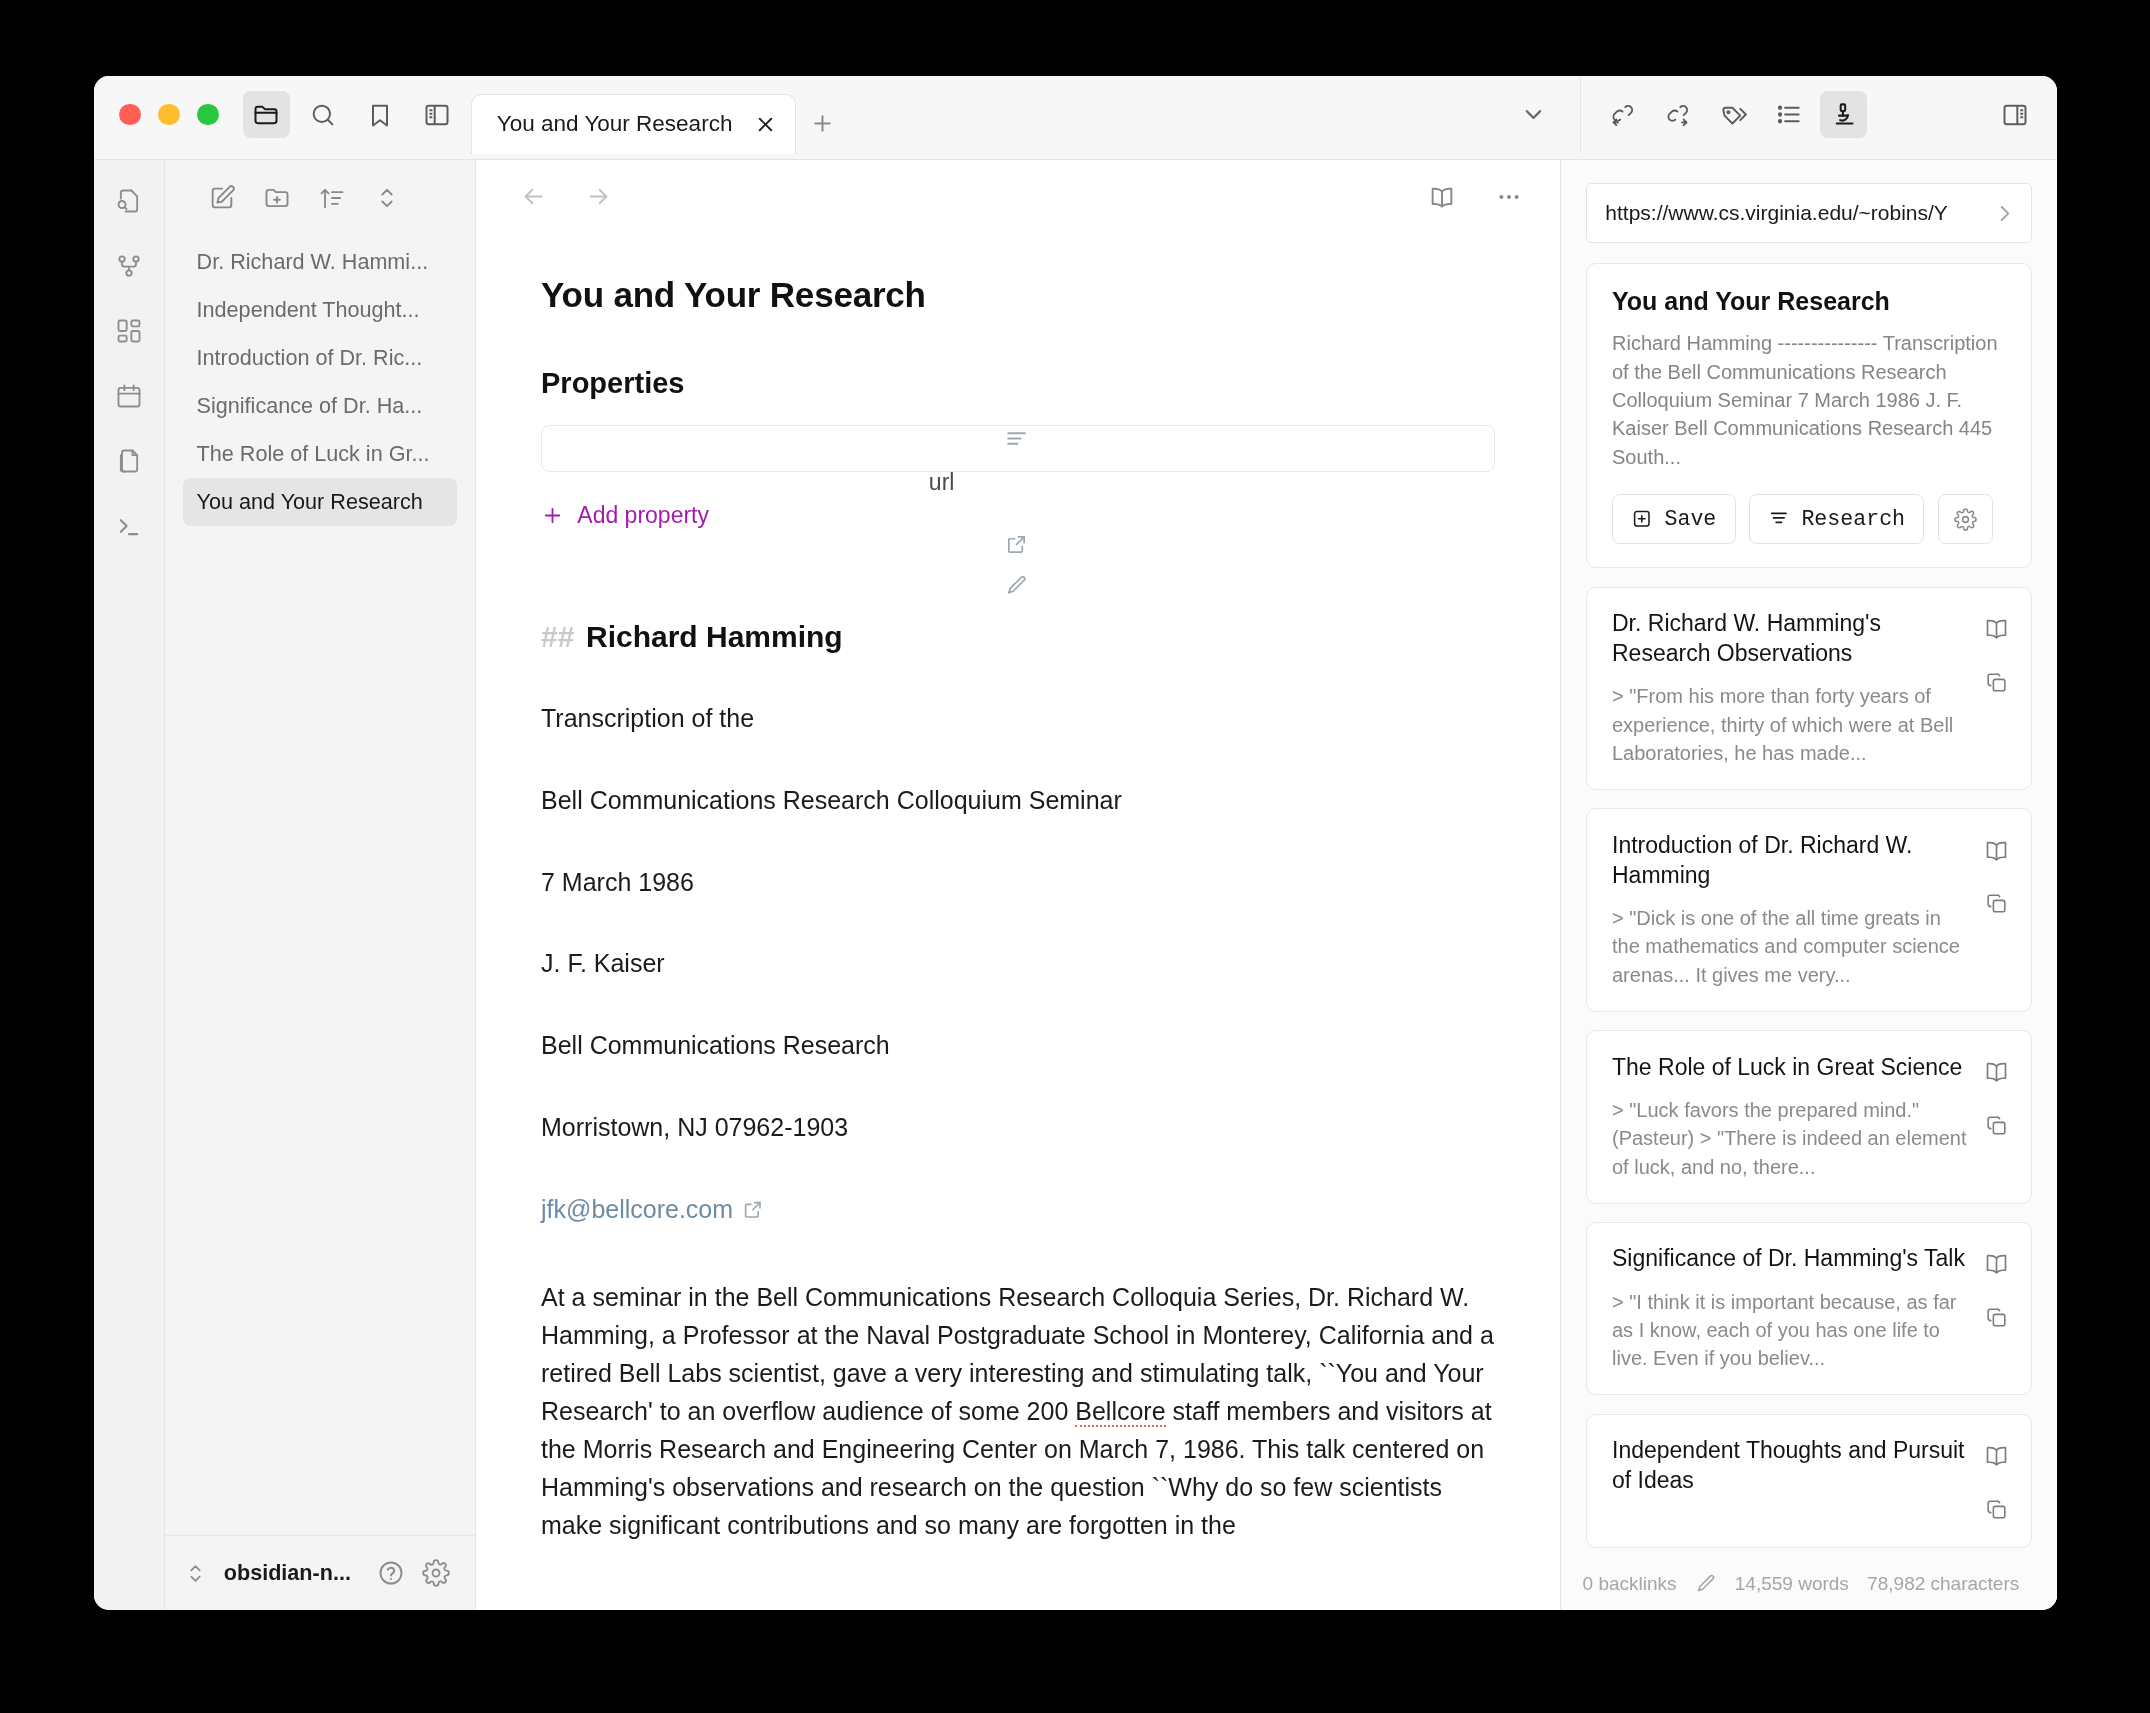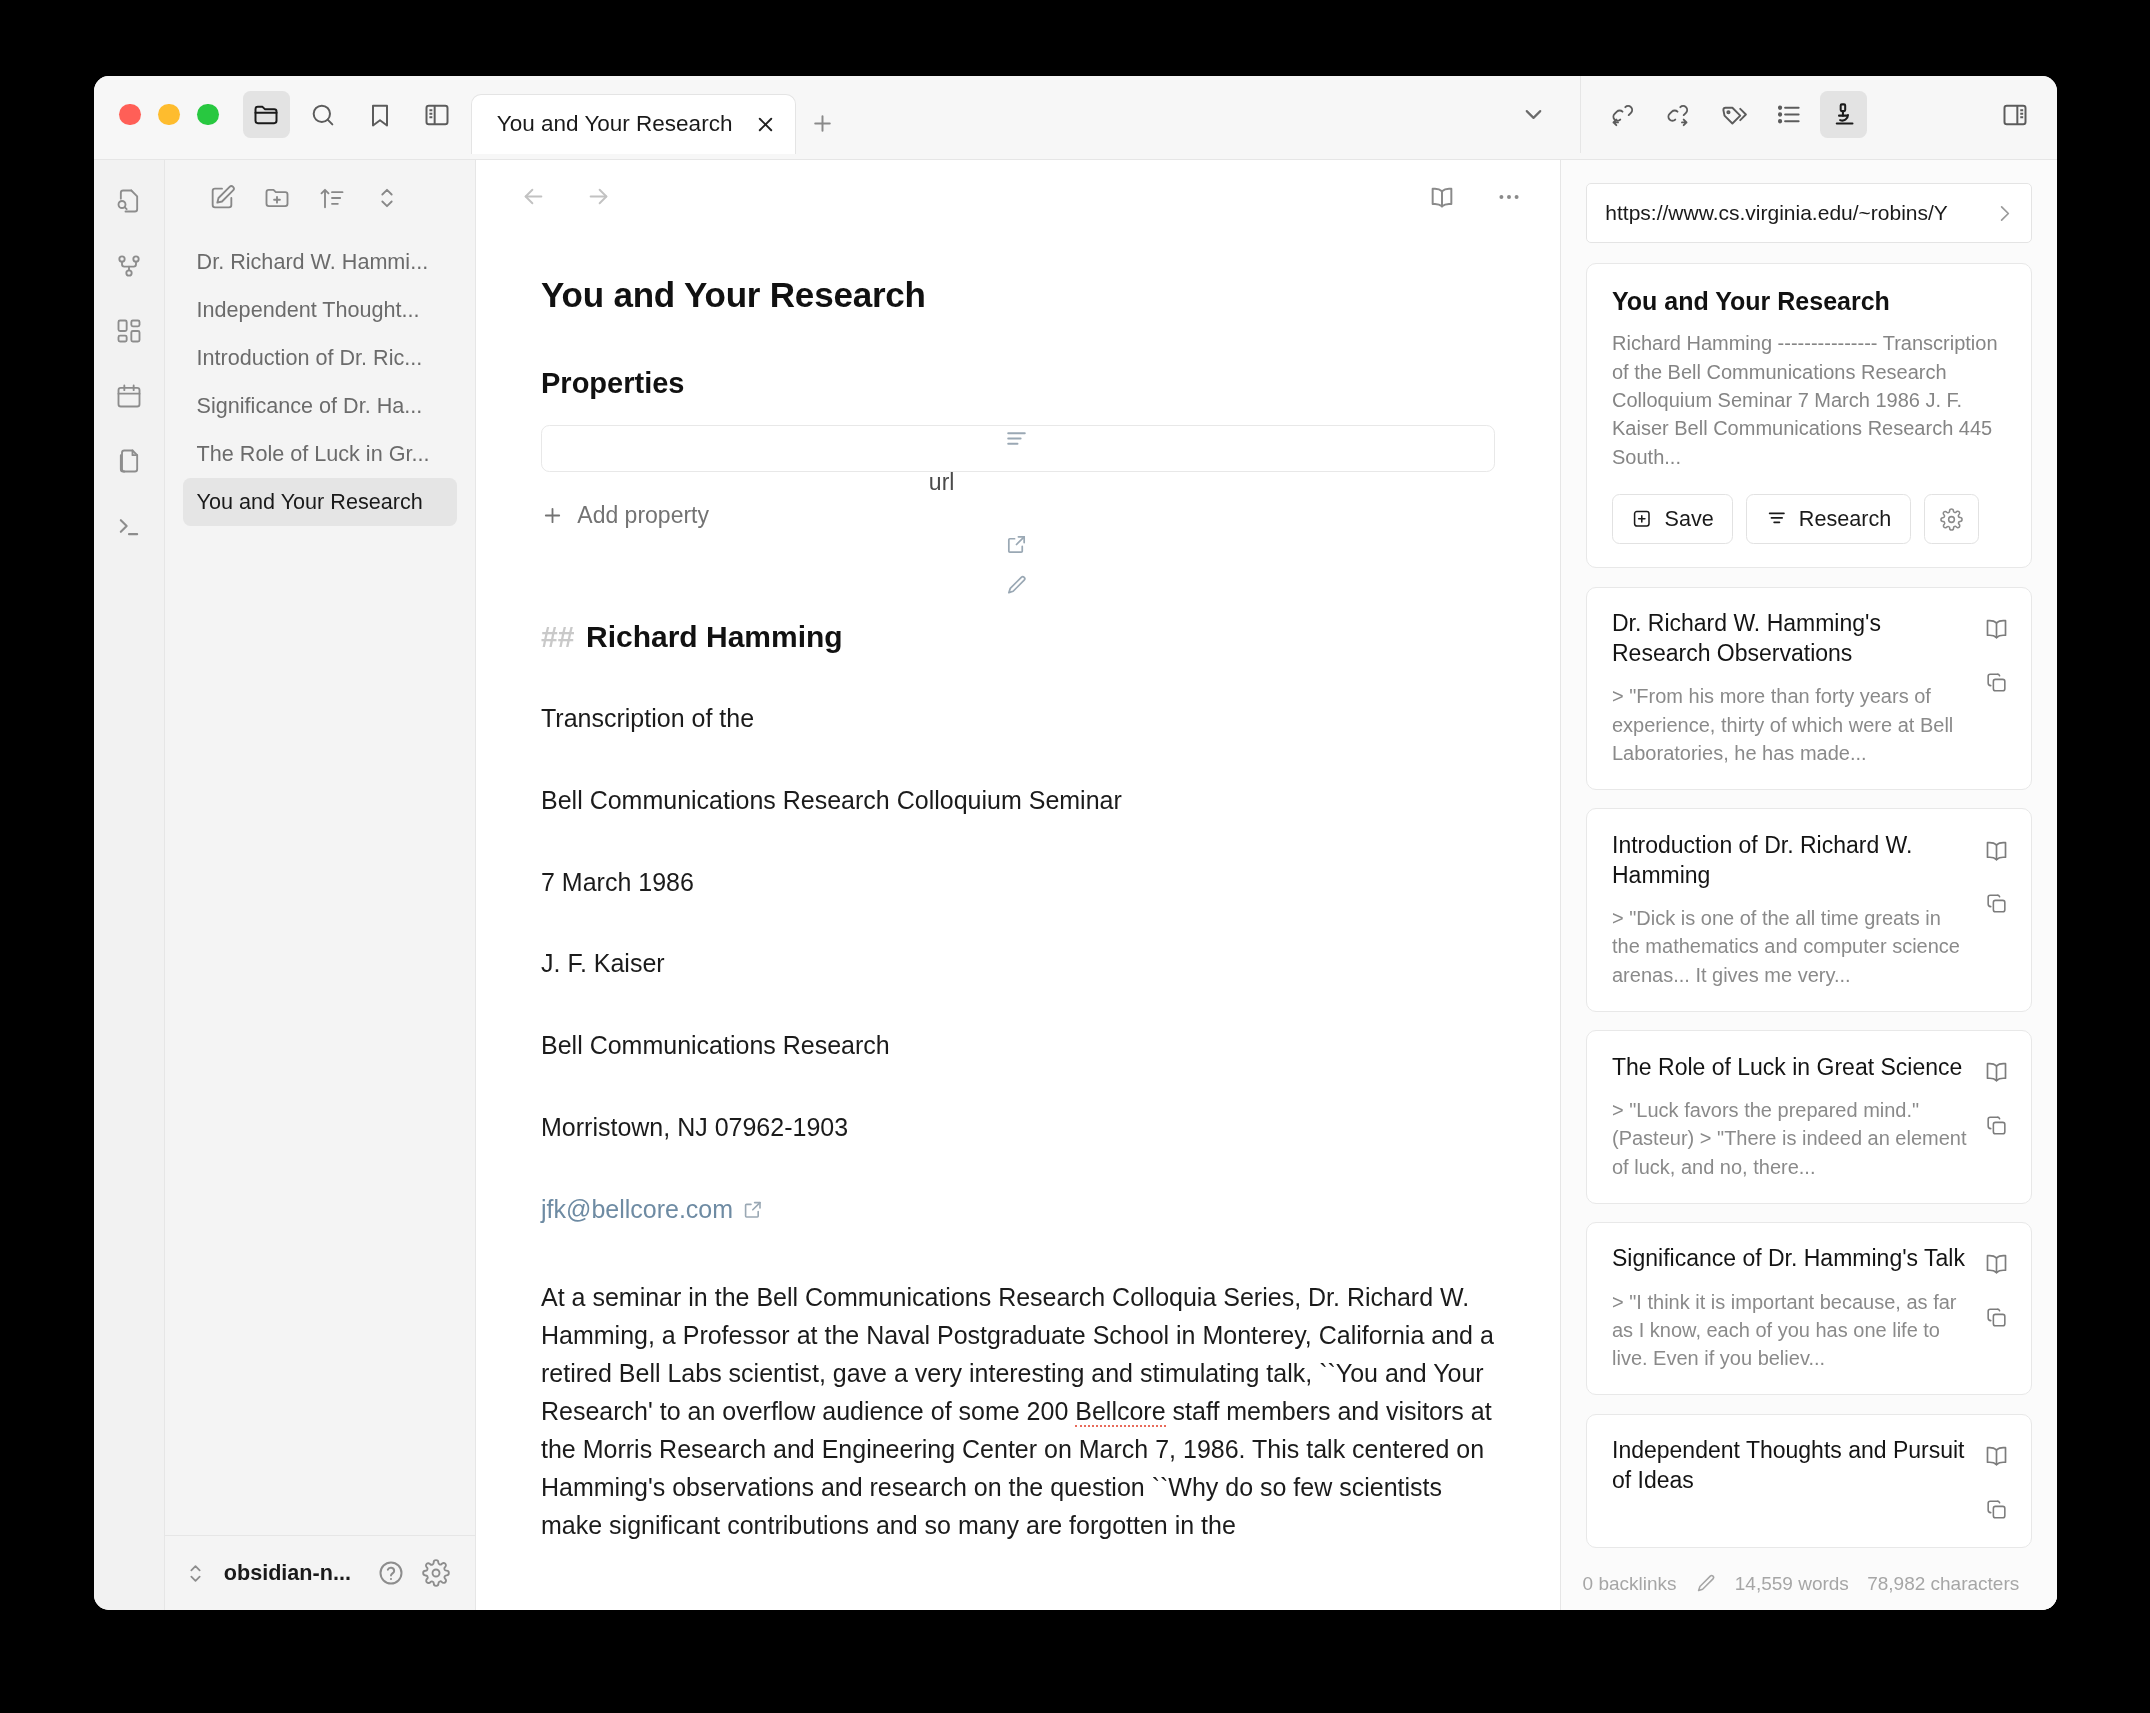--- a/index.html
+++ b/index.html
@@ -184,7 +184,7 @@
   .addprop {
     margin-top: 30px;
     display: flex; align-items: center; gap: 13.3px;
-    font-size: 23px; color: #737373;
+    font-size: 23px; color: #a21caf;
   }
   .h2-line { margin-top: 91px; font-size: 30px; font-weight: bold; color: #111; display:flex; gap:11.6px; }
   .hash { color: #c9c9c9; }

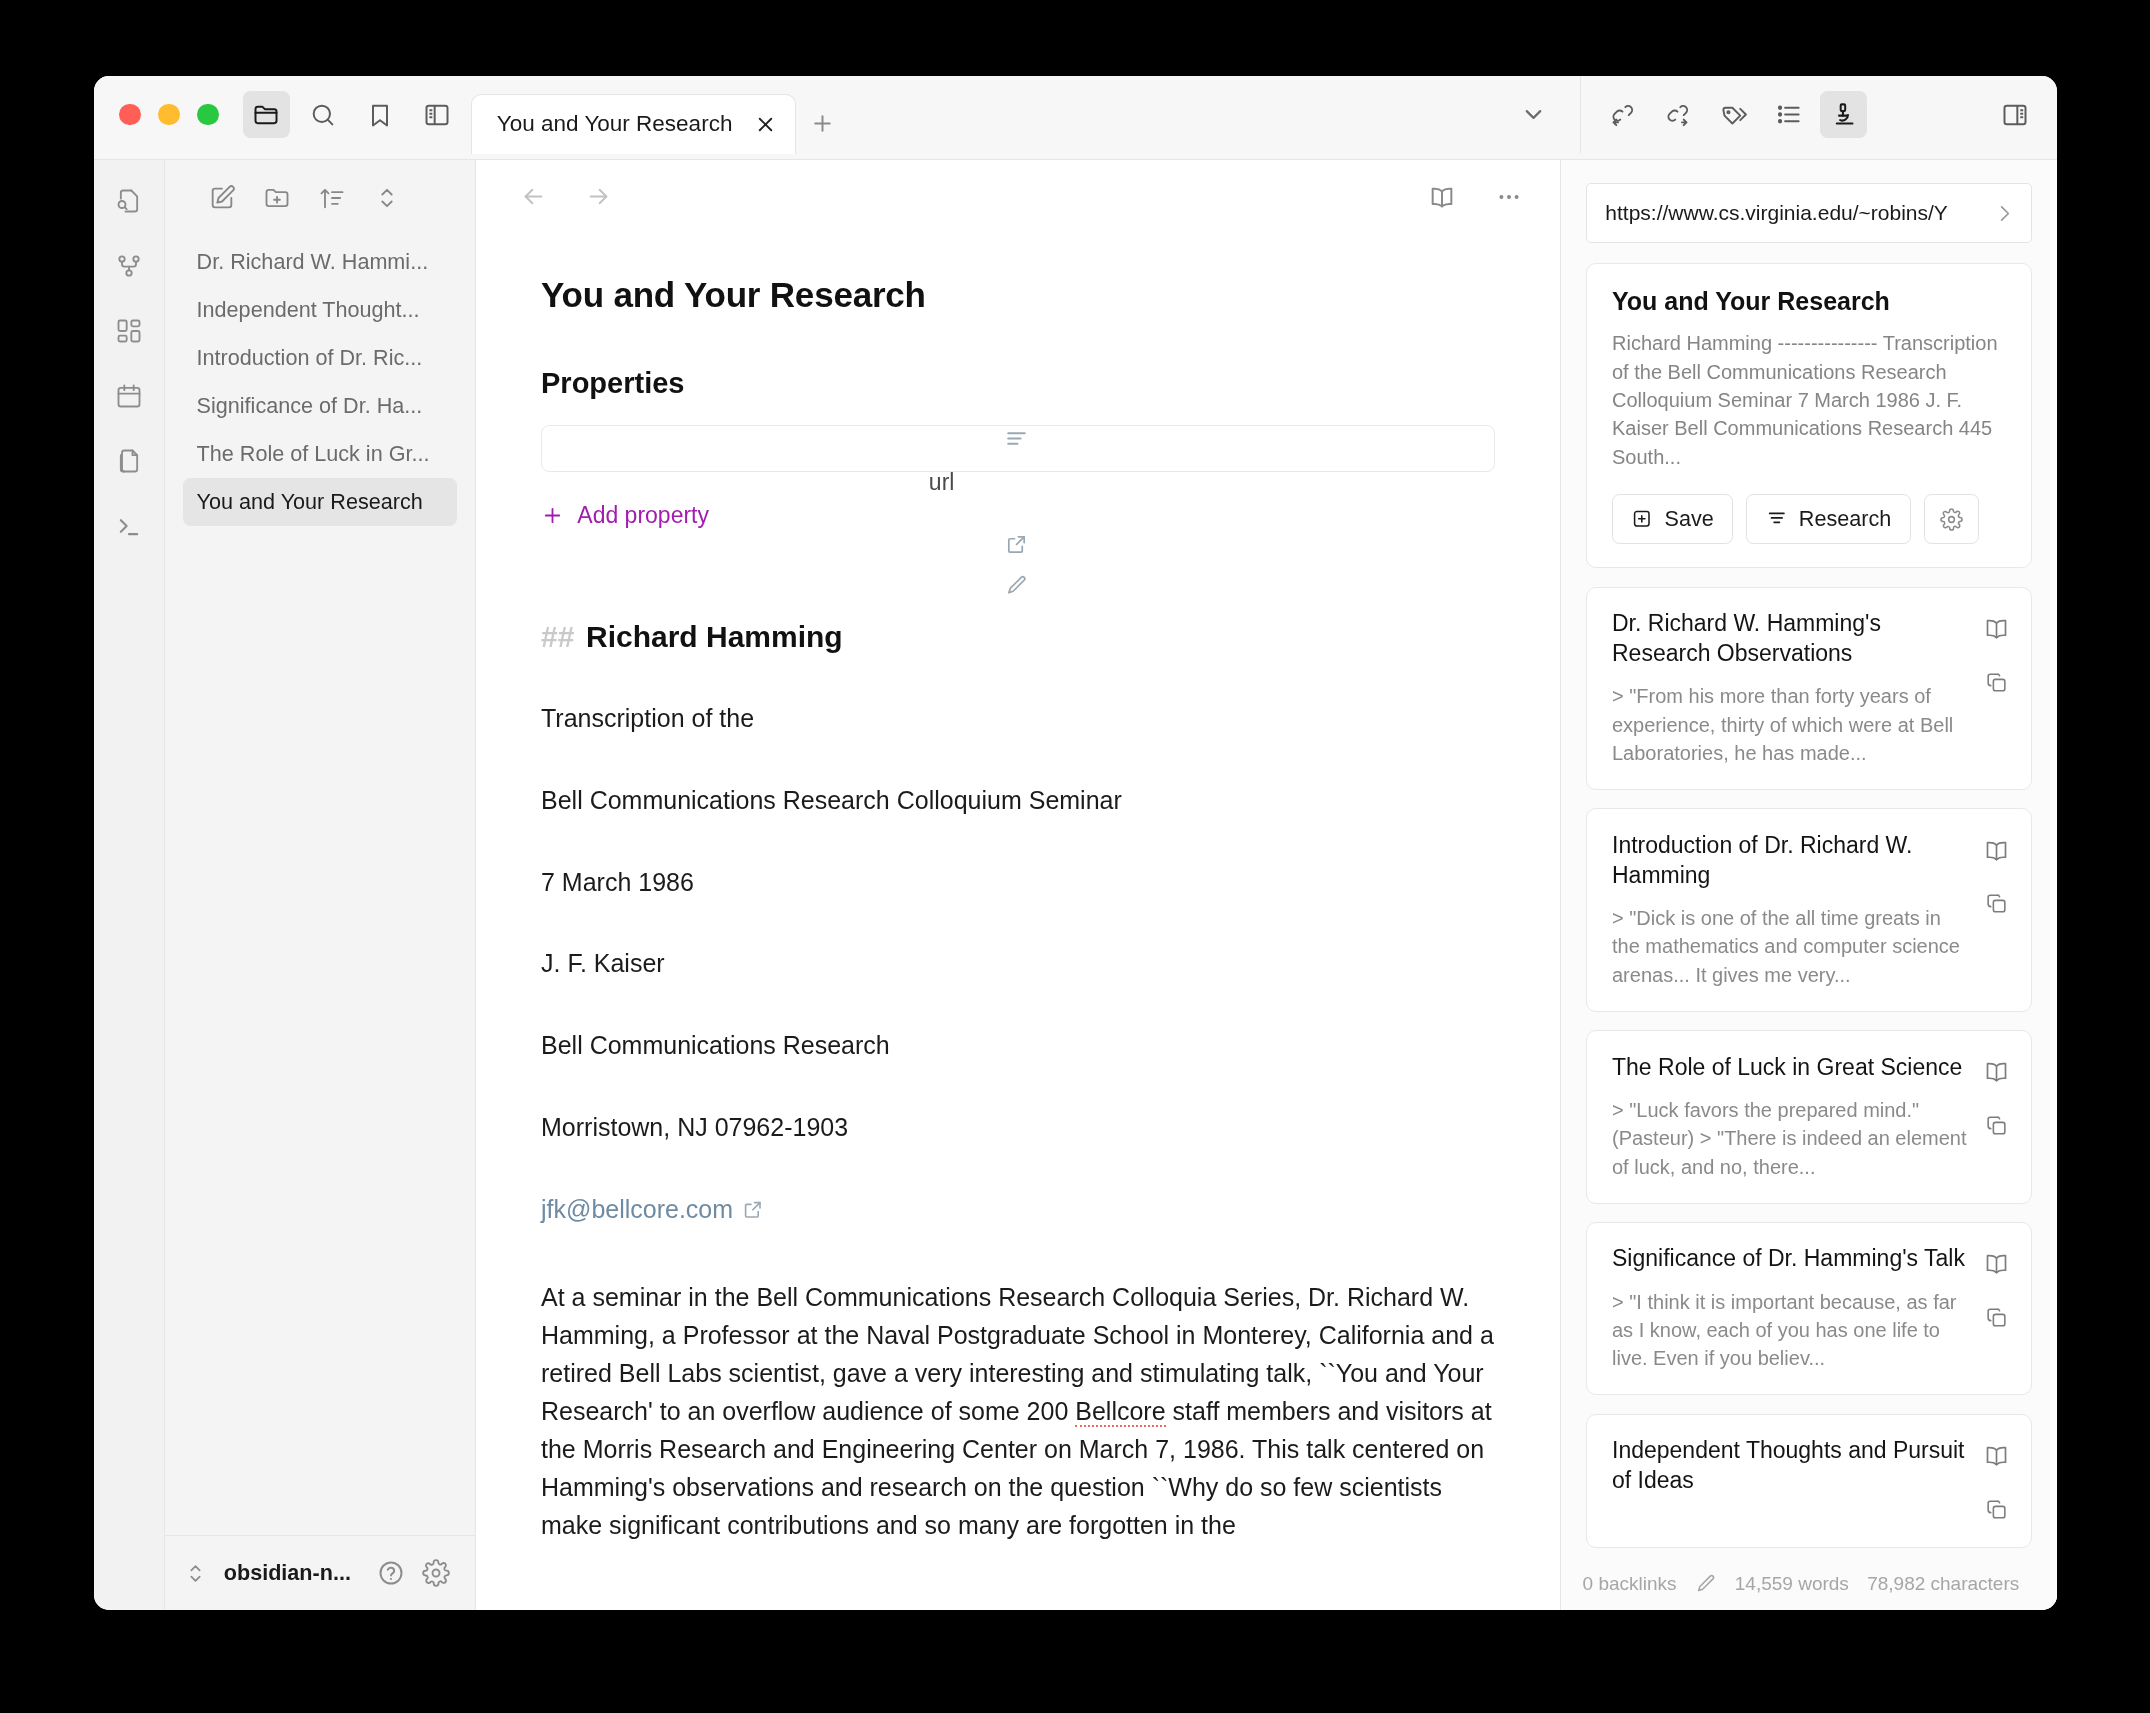--- a/index.html
+++ b/index.html
@@ -223,7 +223,7 @@
   }
   .hero-title { font-size: 25px; font-weight: bold; color: #111; }
   .hero-snip { margin-top: 13.3px; font-size: 20px; color: #858585; line-height: 1.42; }
-  .hero-actions { margin-top: 23px; display: flex; gap: 13.3px; }
+  .hero-actions { margin-top: 23px; display: flex; gap: 13.3px; font-family: Liberation Mono, monospace; }
   .btn {
     height: 50px; border: 0.8px solid #e2e2e2; border-radius: 7.5px;
     background: #fff;

